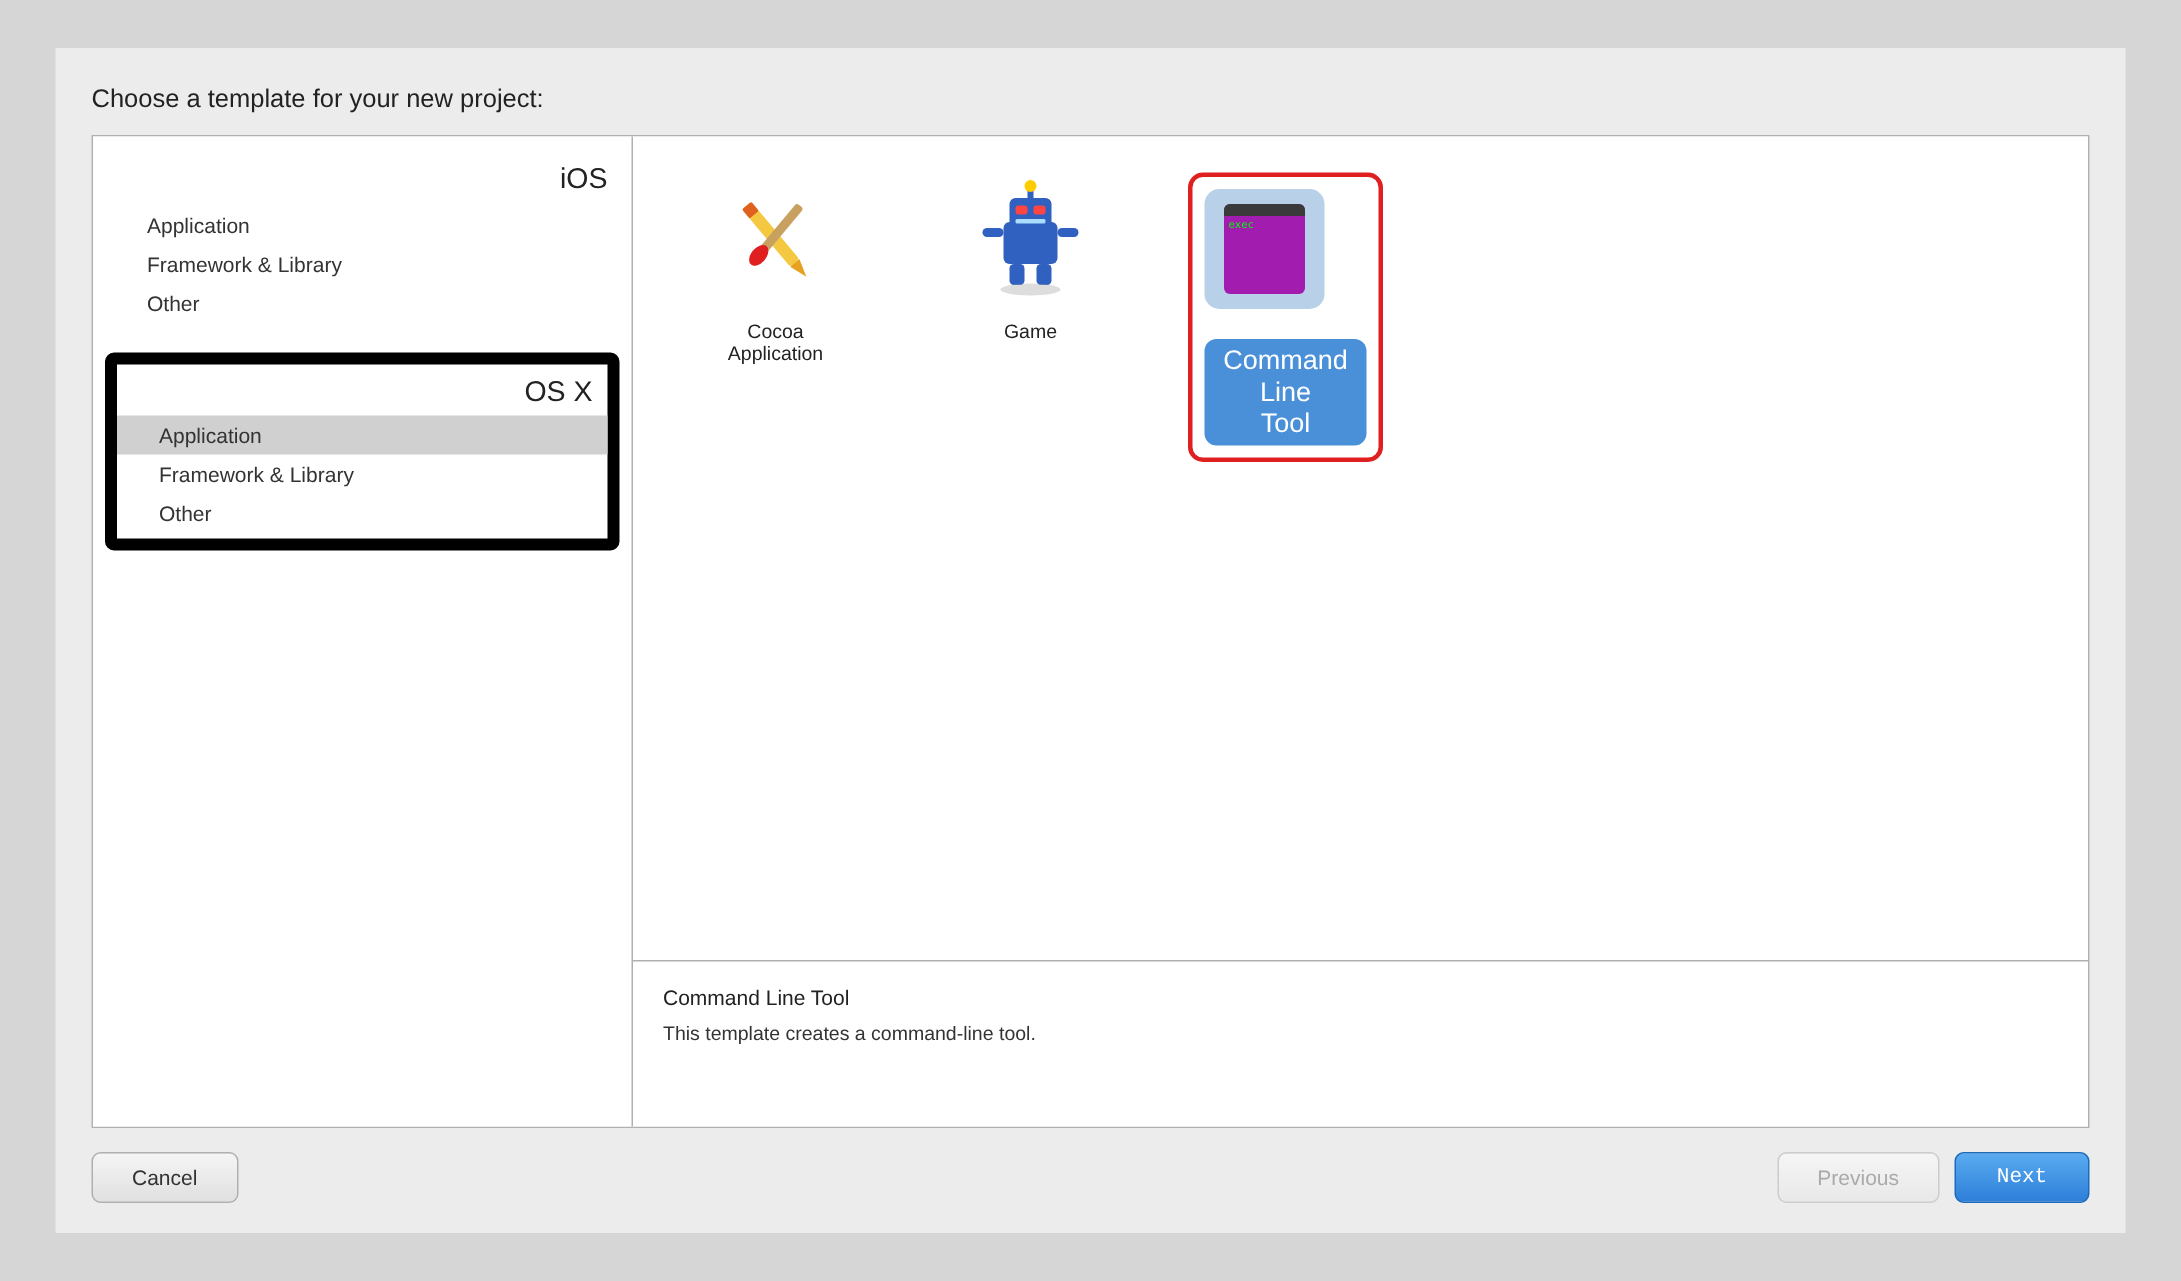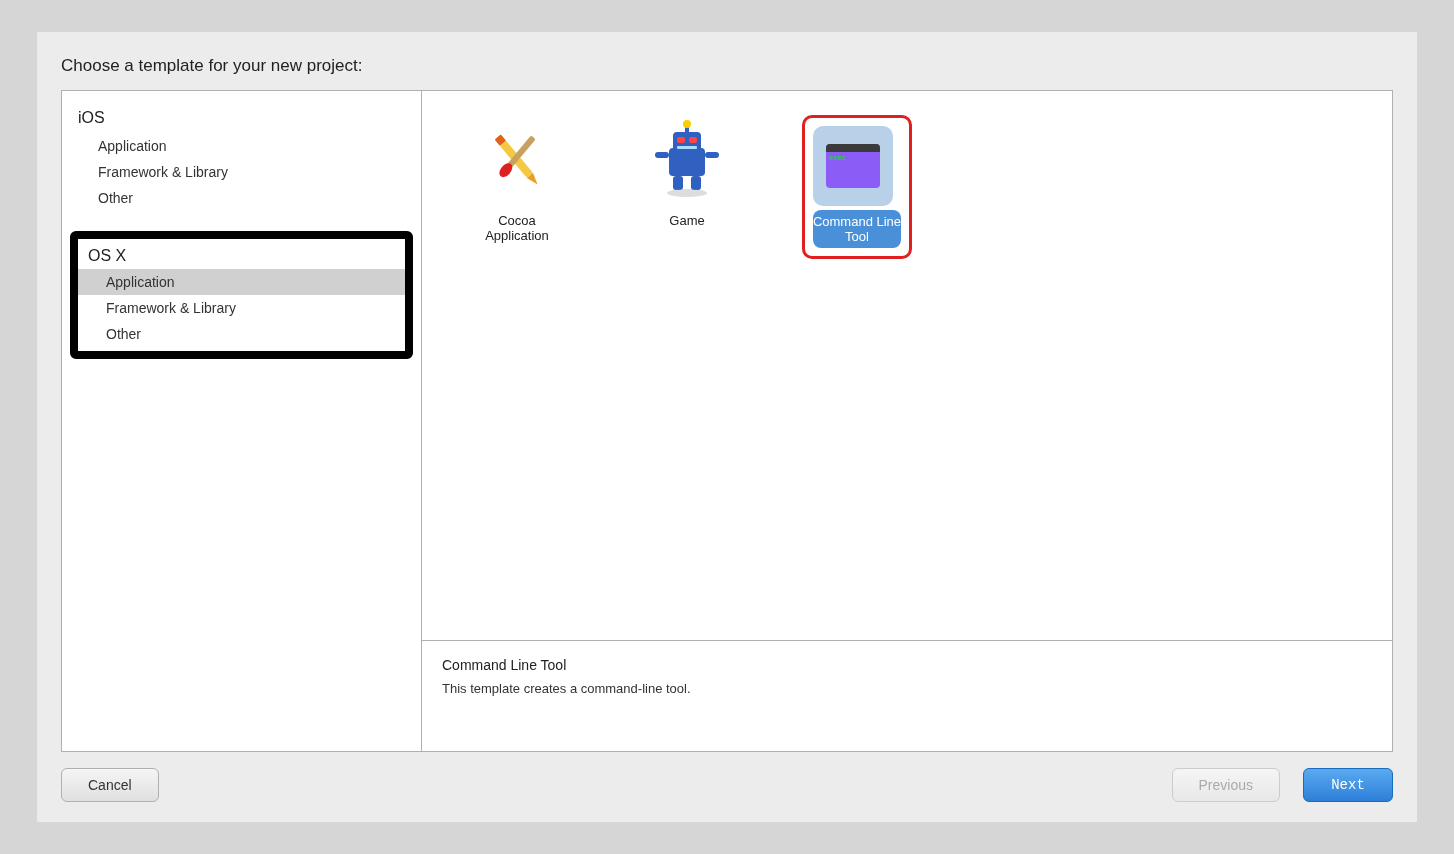--- a/index.html
+++ b/index.html
@@ -48,10 +48,11 @@
     }
 
     .sidebar-group-label {
-      font-size: 16px;
+      font-size: 19px;
       font-weight: 500;
       padding: 6px 16px;
       color: #222;
+      text-align: right;
     }
 
     .sidebar-item {

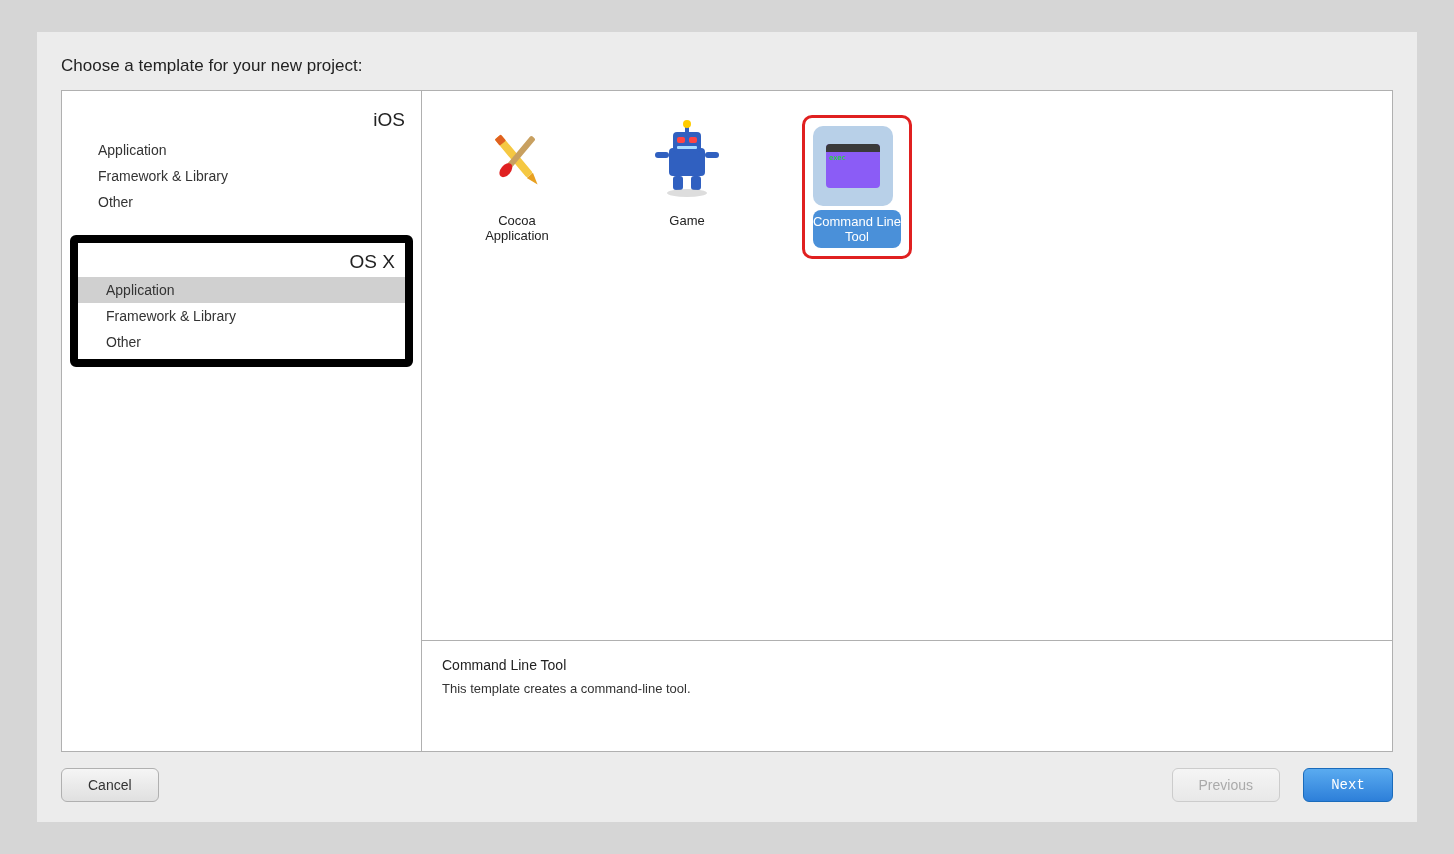--- a/index.html
+++ b/index.html
@@ -143,8 +143,8 @@
 
     .cmd-terminal {
       width: 54px;
-      height: 44px;
-      background: #8b5cf6;
+      height: 60px;
+      background: #a21caf;
       border-radius: 4px;
       position: relative;
       display: flex;

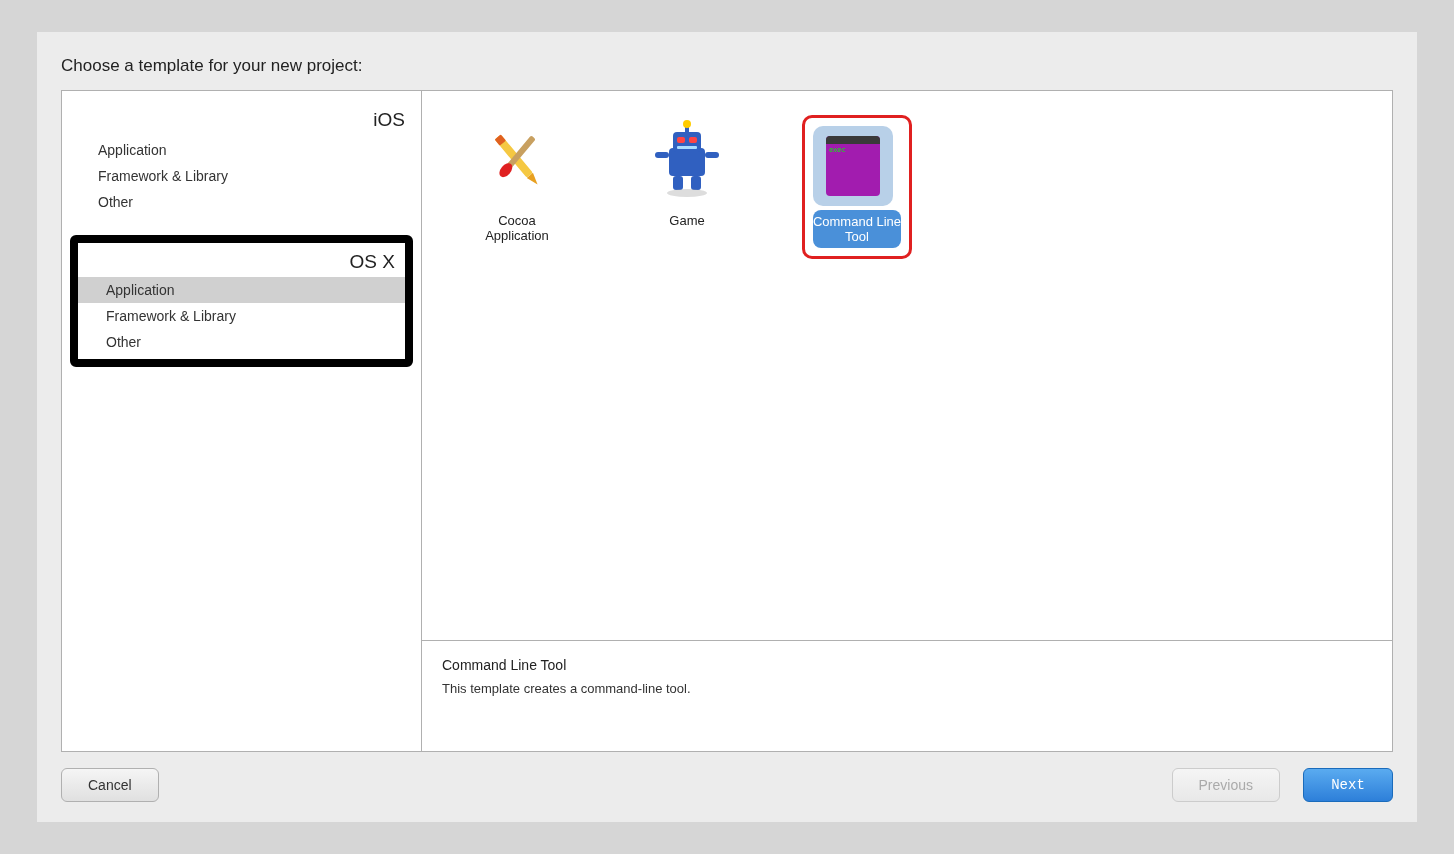--- a/index.html
+++ b/index.html
@@ -170,9 +170,9 @@
       color: #fff;
       border-radius: 8px;
       padding: 4px 0;
-      font-size: 13px;
+      font-size: 18px;
       text-align: center;
-      margin-top: 4px;
+      margin-top: 20px;
     }
 
     .description-area {

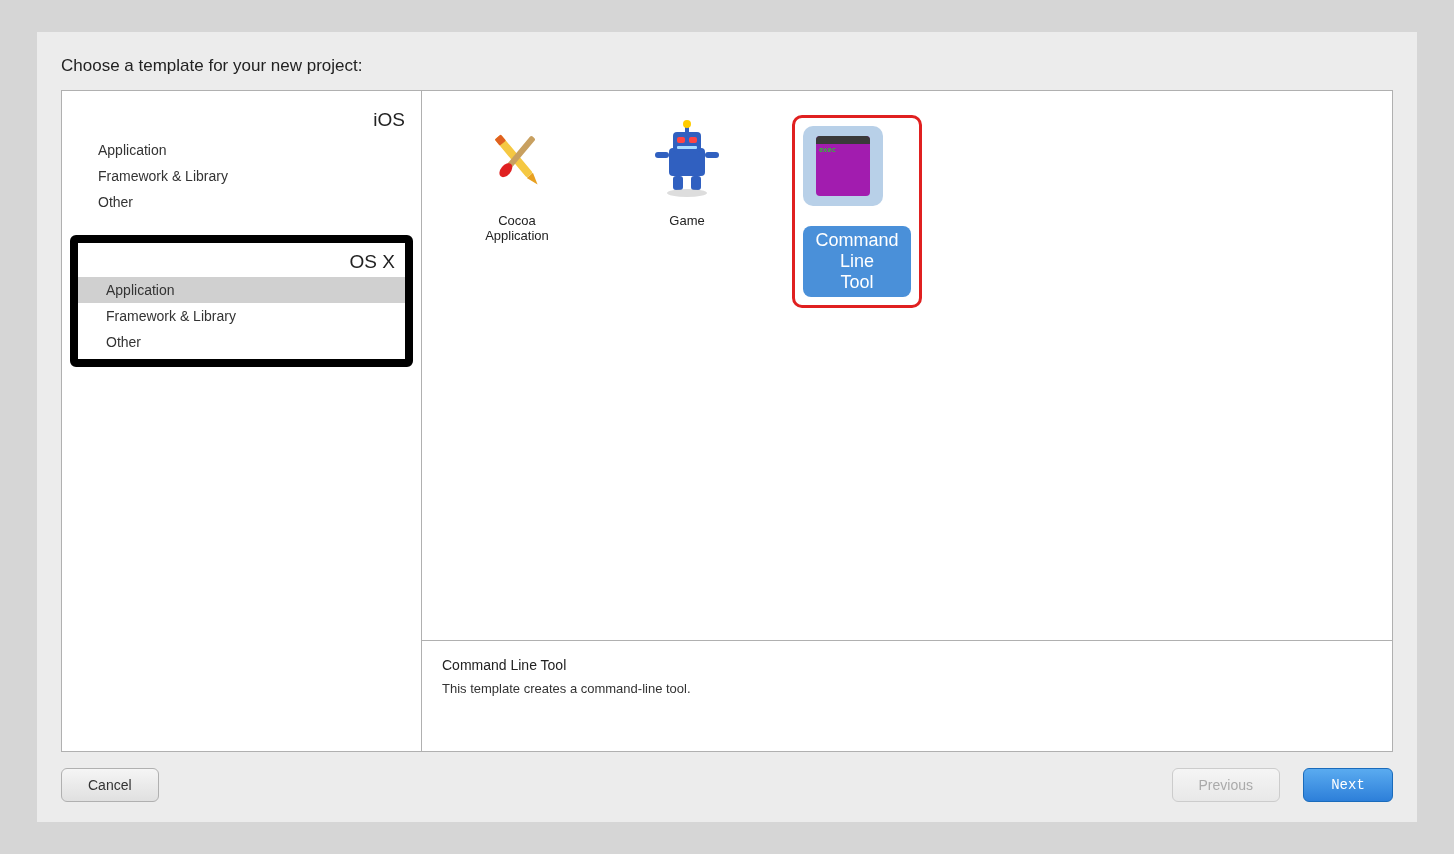--- a/index.html
+++ b/index.html
@@ -227,7 +227,7 @@
 
     .btn-group-right {
       display: flex;
-      gap: 23px;
+      gap: 10px;
     }
   </style>
 </head>

